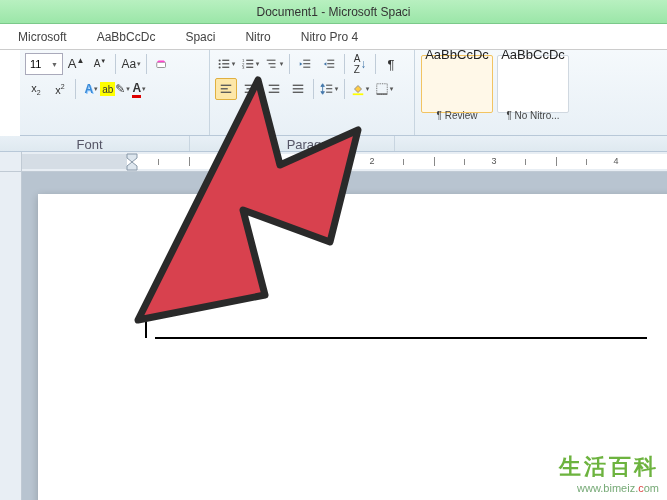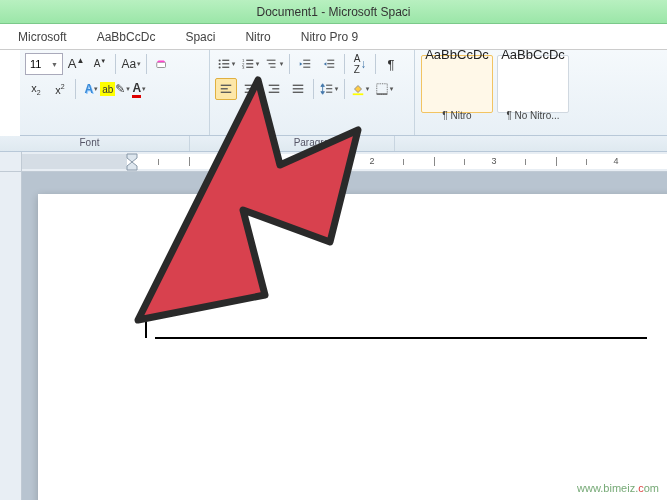--- a/index.html
+++ b/index.html
@@ -86,7 +86,7 @@
   <div>AaBbCcDc</div>
   <div>Spaci</div>
   <div>Nitro</div>
-  <div>Nitro Pro 9</div>
+  <div>Nitro Pro 4</div>
 </div>
 
 <div class="ribbon">

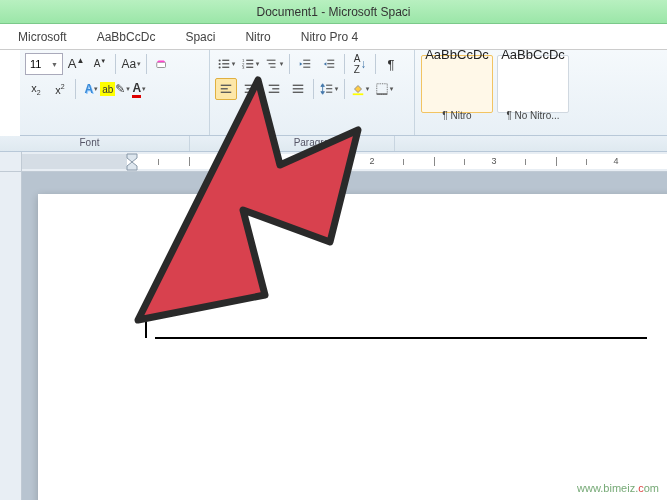--- a/index.html
+++ b/index.html
@@ -259,7 +259,7 @@
   <div class="styles-group">
     <div class="style-box sel">
       <div class="style-preview">AaBbCcDc</div>
-      <div class="style-name">¶ Nitro</div>
+      <div class="style-name">¶ Review</div>
     </div>
     <div class="style-box">
       <div class="style-preview">AaBbCcDc</div>

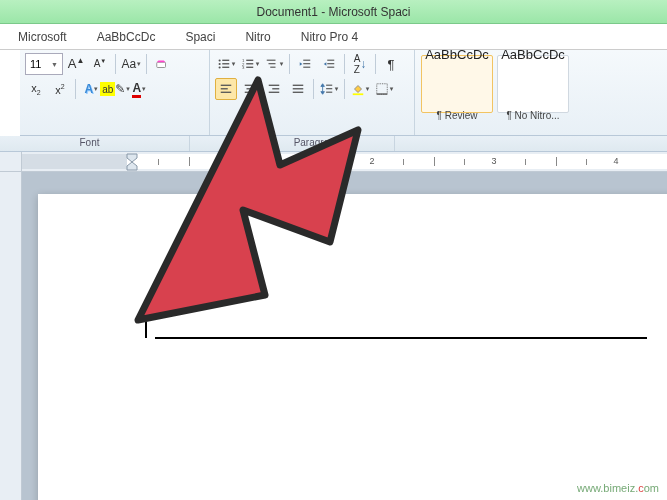--- a/index.html
+++ b/index.html
@@ -38,7 +38,7 @@
 .style-name { font-size: 10px; color: #444; }
 
 
-.group-labels { height: 16px; background: linear-gradient(to bottom, #e8f0f6, #dfe9f0); border-bottom: 1px solid #b8c8d8; display: flex; font-size: 10px; color: #556; }
+.group-labels { height: 16px; background: linear-gradient(to bottom, #e8f0f6, #dfe9f0); border-bottom: 1px solid #b8c8d8; display: flex; font-size: 13px; color: #556; }
 .group-labels div { text-align: center; border-right: 1px solid #c8d5e0; padding-top: 1px; }
 .gl-font { width: 200px; padding-left: 0; margin-left: -10px; }
 .gl-para { width: 205px; }

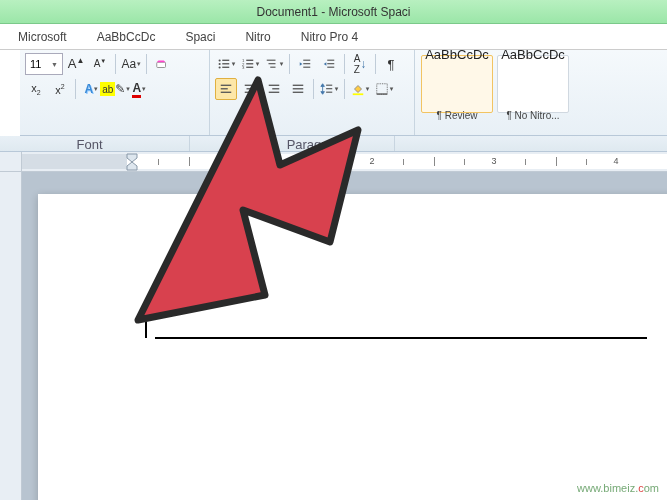--- a/index.html
+++ b/index.html
@@ -317,6 +317,7 @@
 </svg>
 
 <div class="watermark">
+  <div class="wm1">生活百科</div>
   <div class="wm2">
     <span>www.bimeiz.</span><span class="wm-r">c</span><span>om</span>
   </div>

